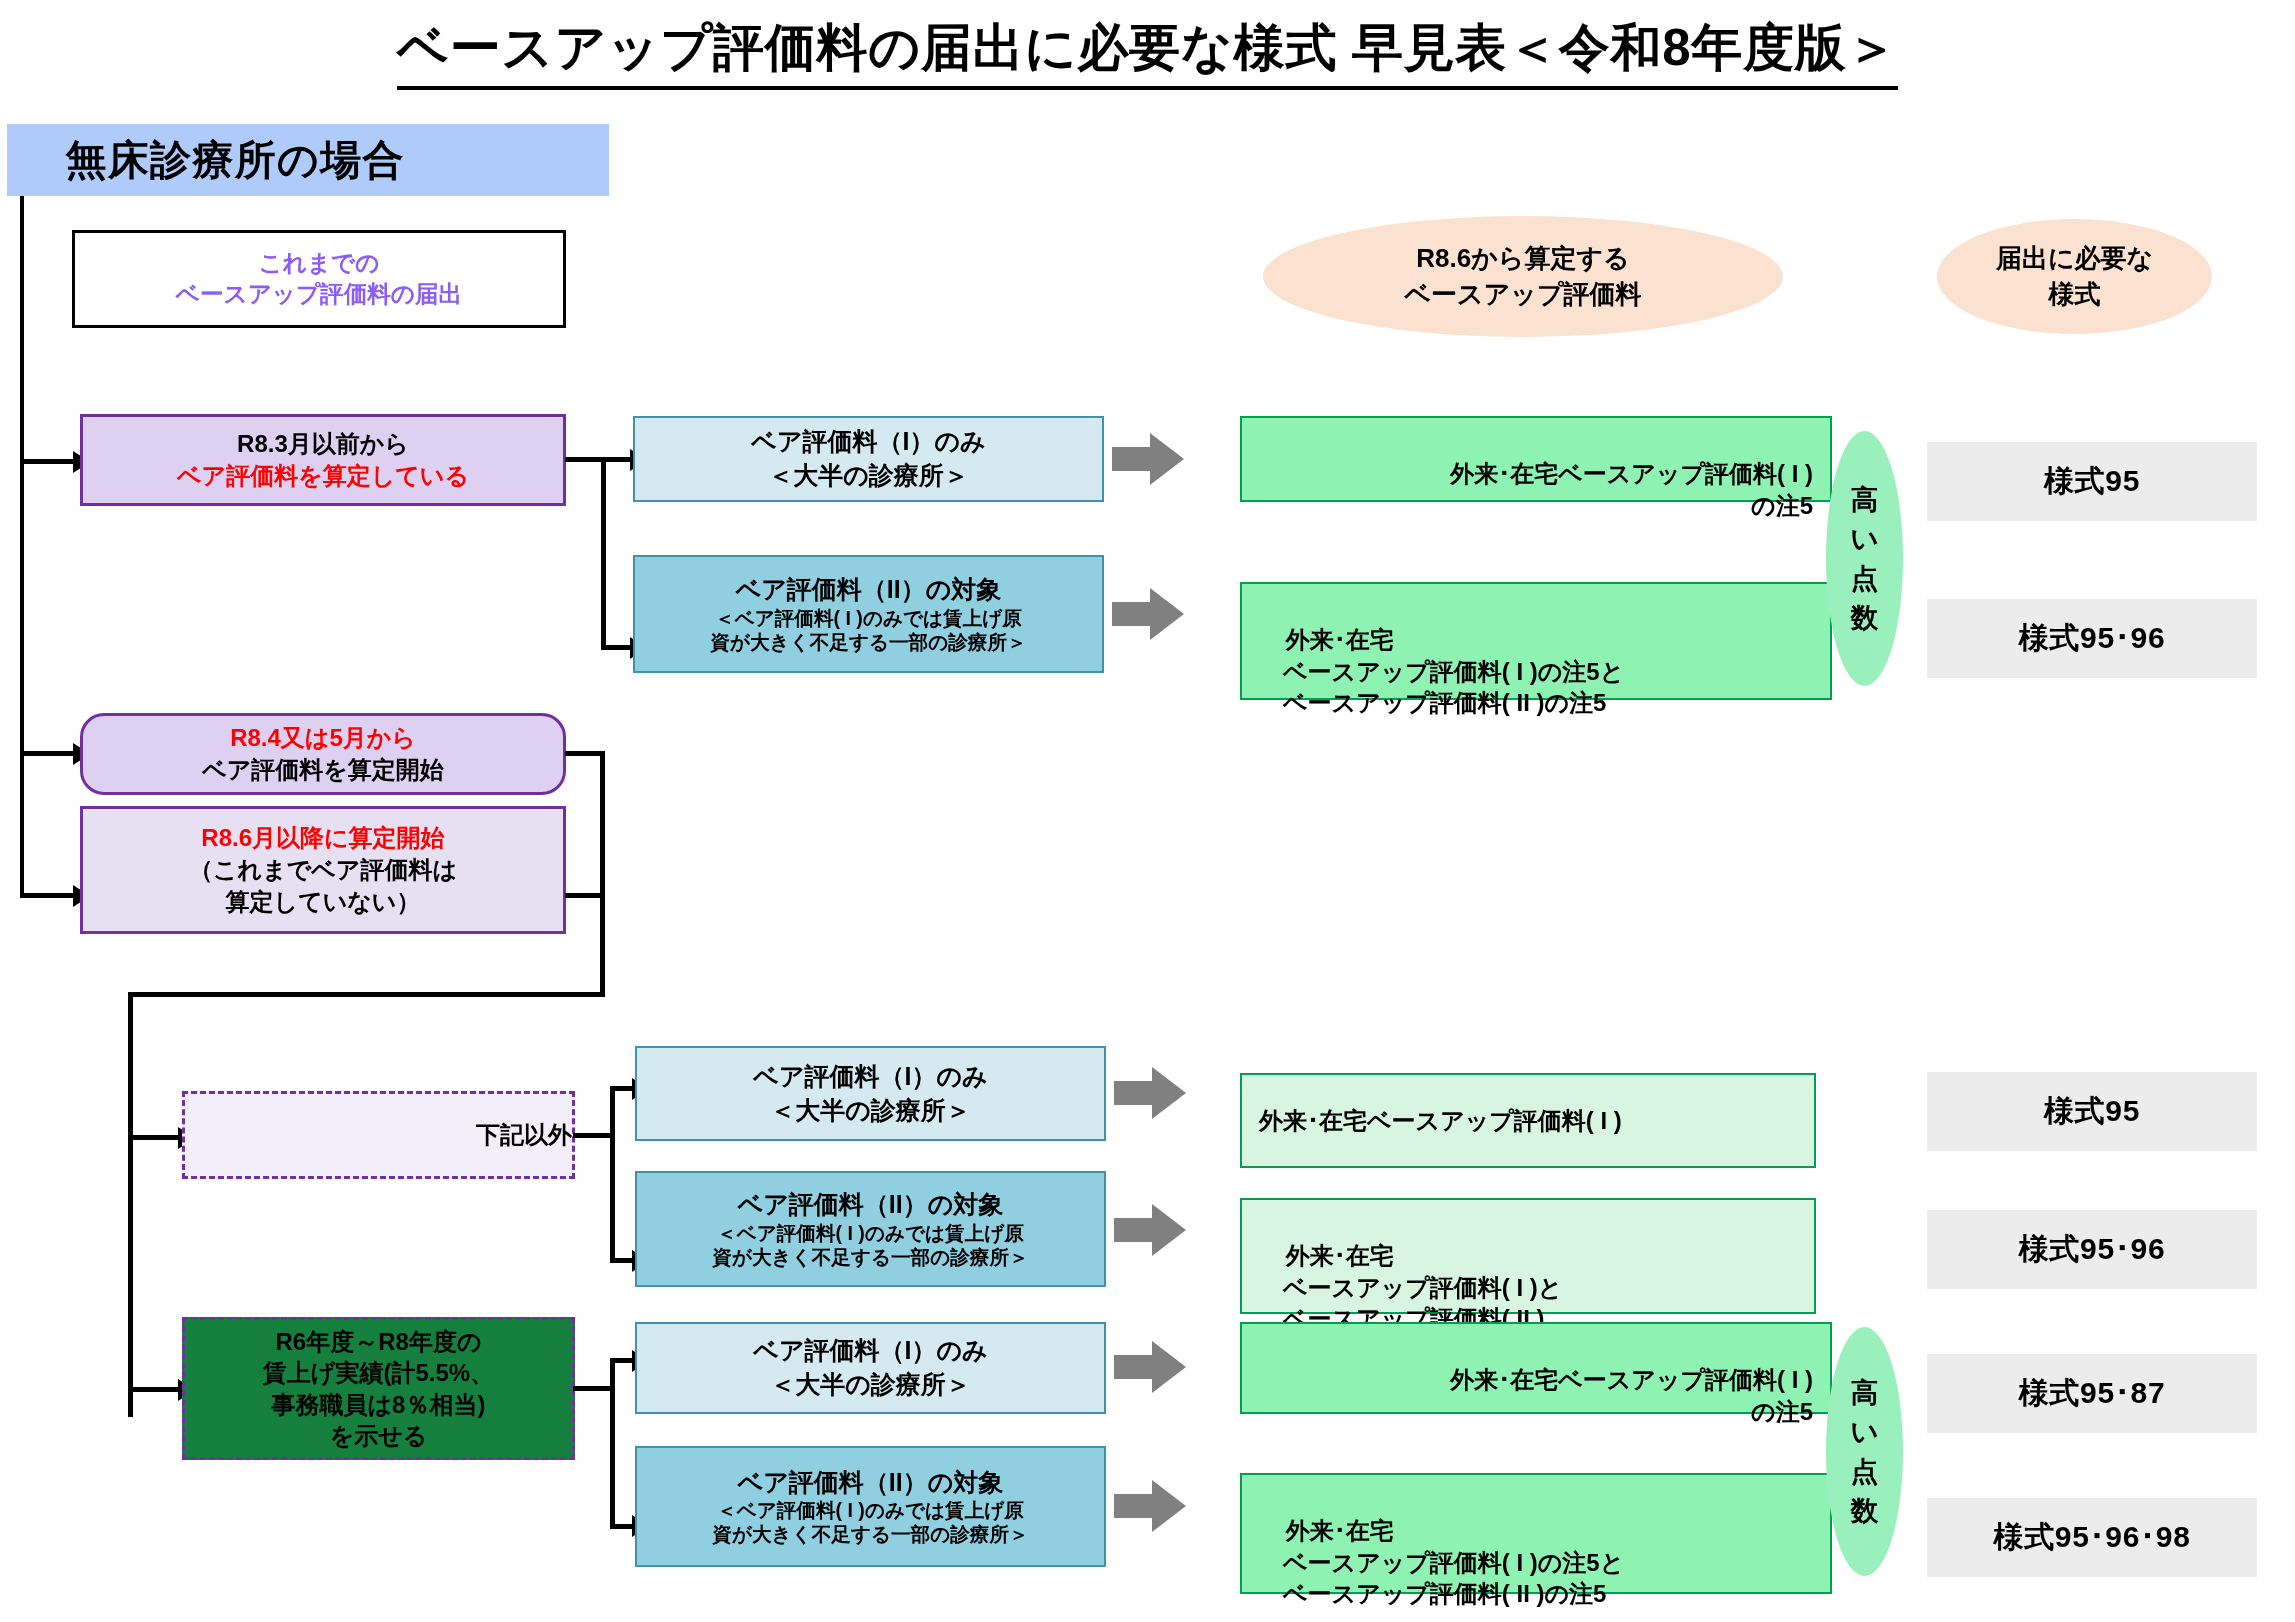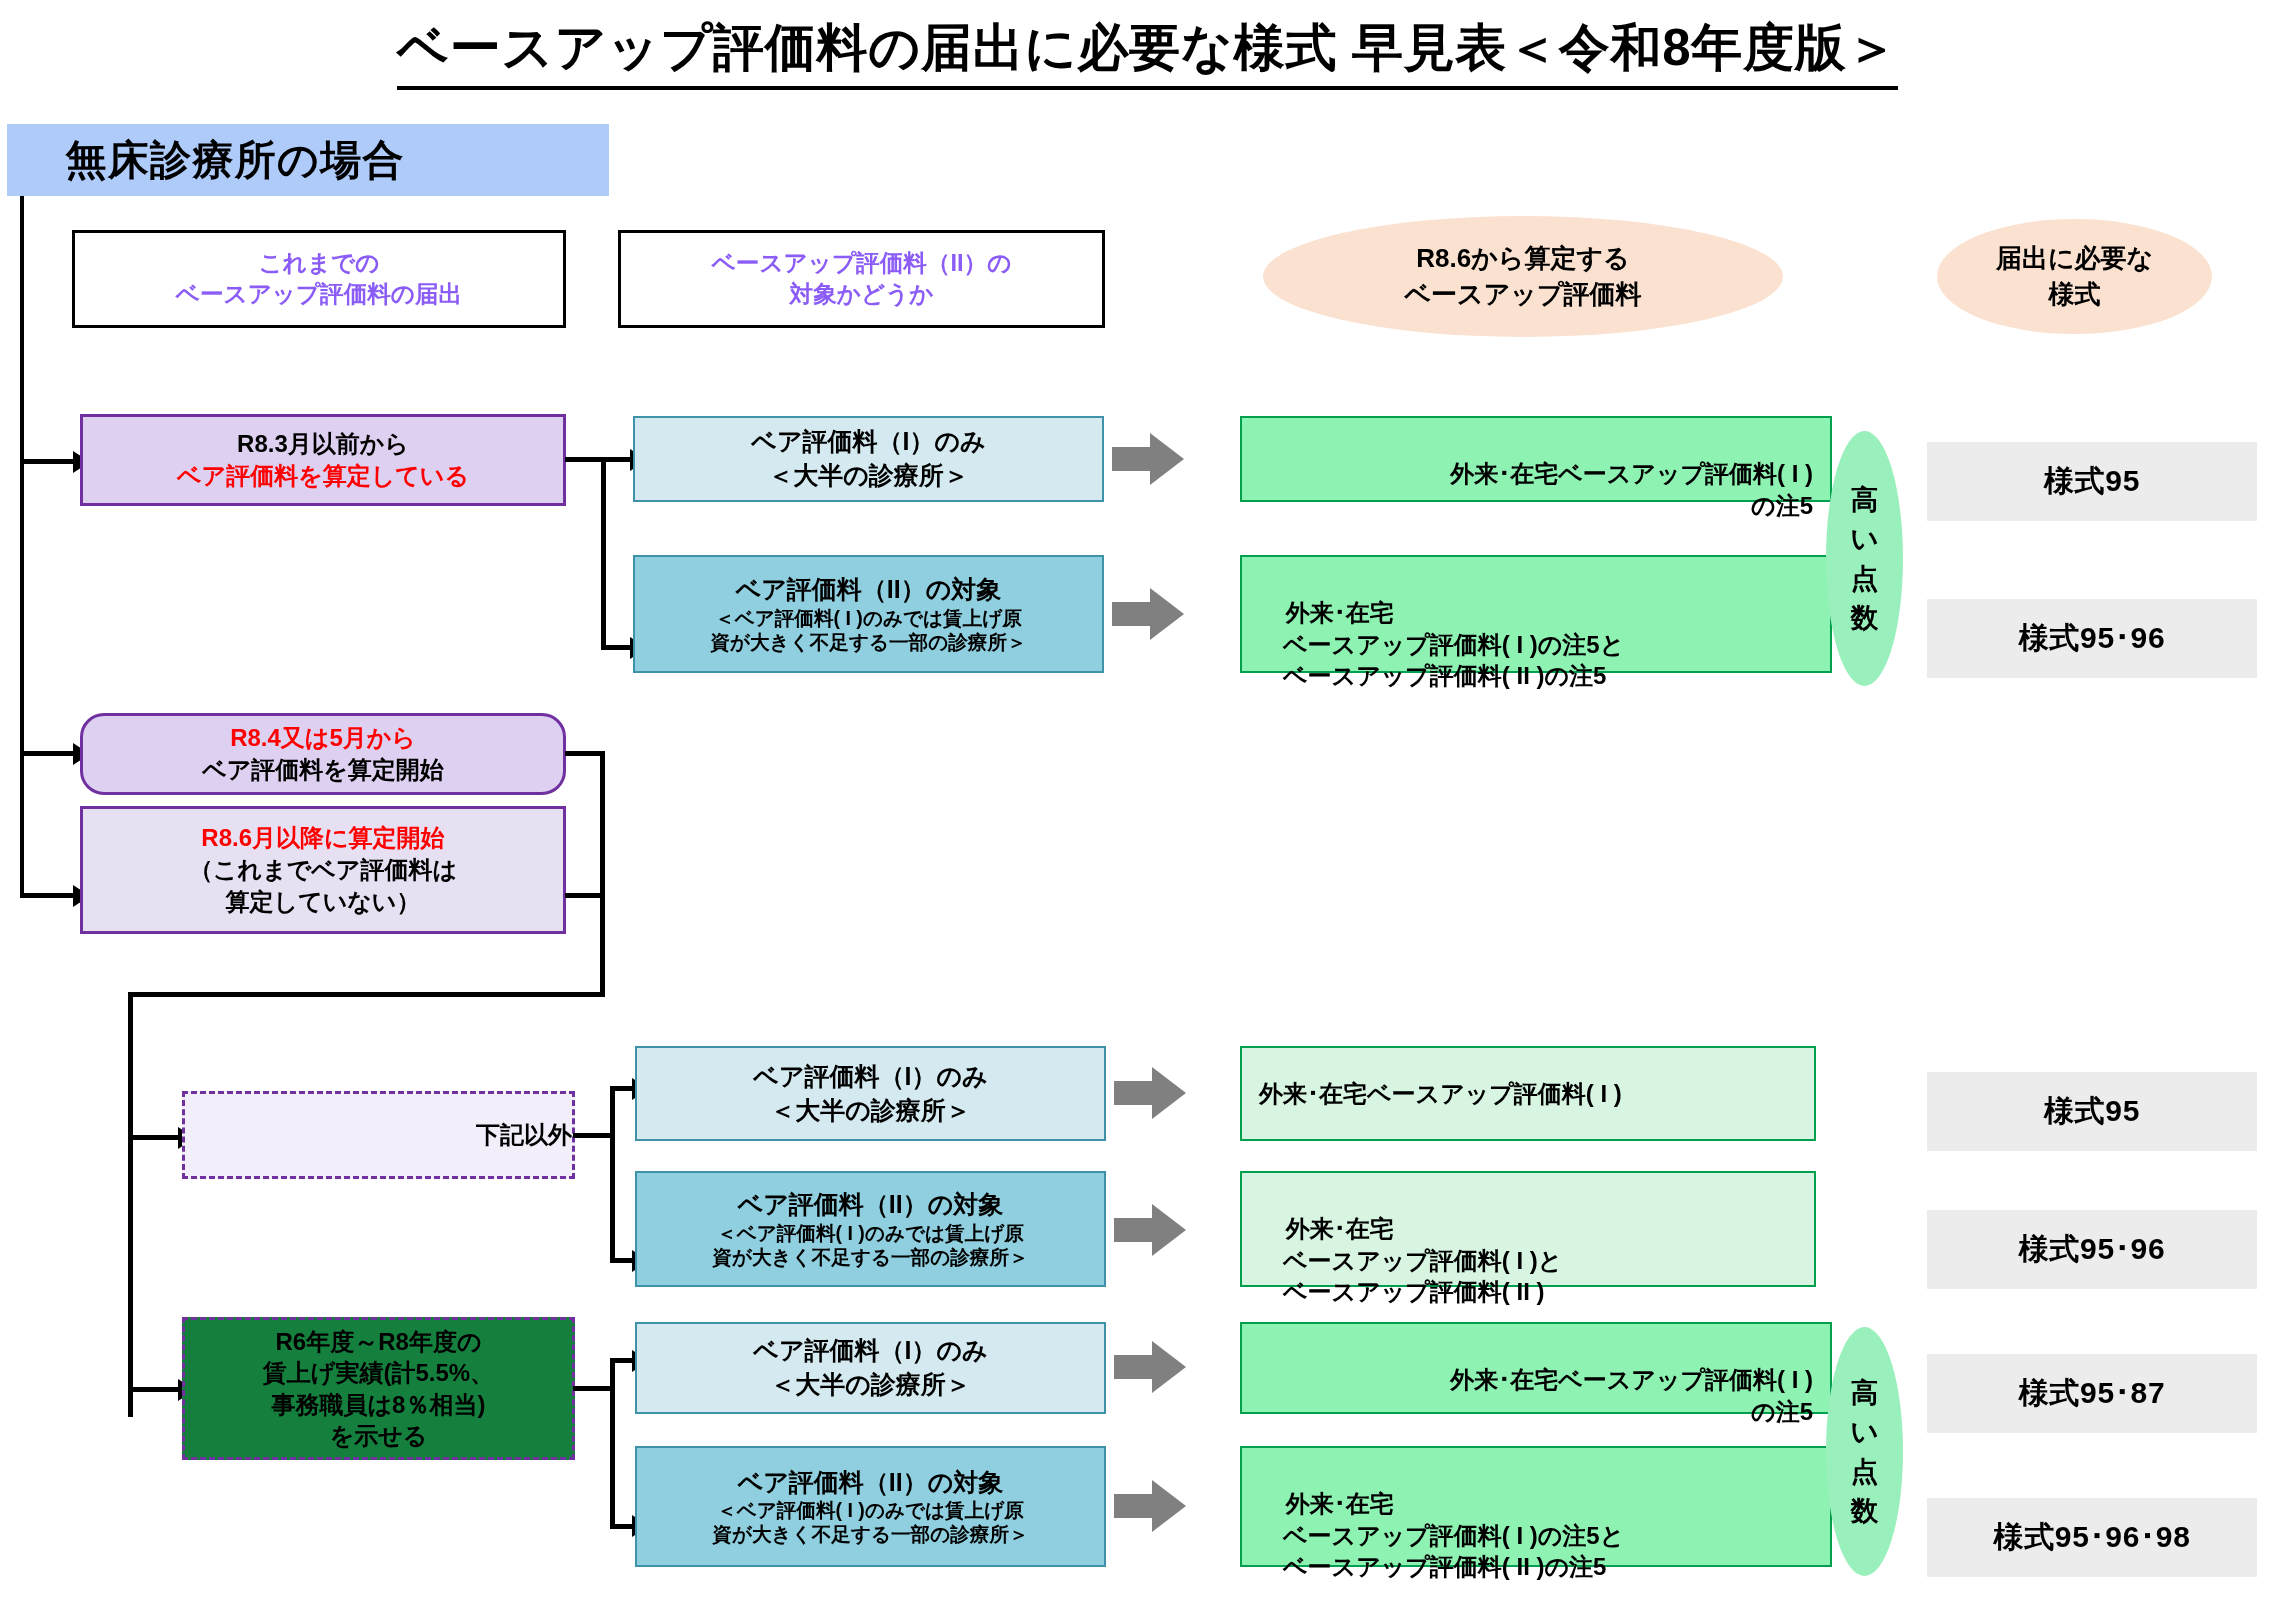--- a/index.html
+++ b/index.html
@@ -175,10 +175,6 @@
 ベースアップ評価料の届出</div>
   </div>
 
-  <div class="abs hdr-box" style="left:618px;top:230px;width:487px;height:98px;">
-    <div style="white-space:pre;">ベースアップ評価料（II）の
-対象かどうか</div>
-  </div>
 
   <div class="abs oval" style="left:1263px;top:216px;width:520px;height:121px;">
     <div style="white-space:pre;">R8.6から算定する

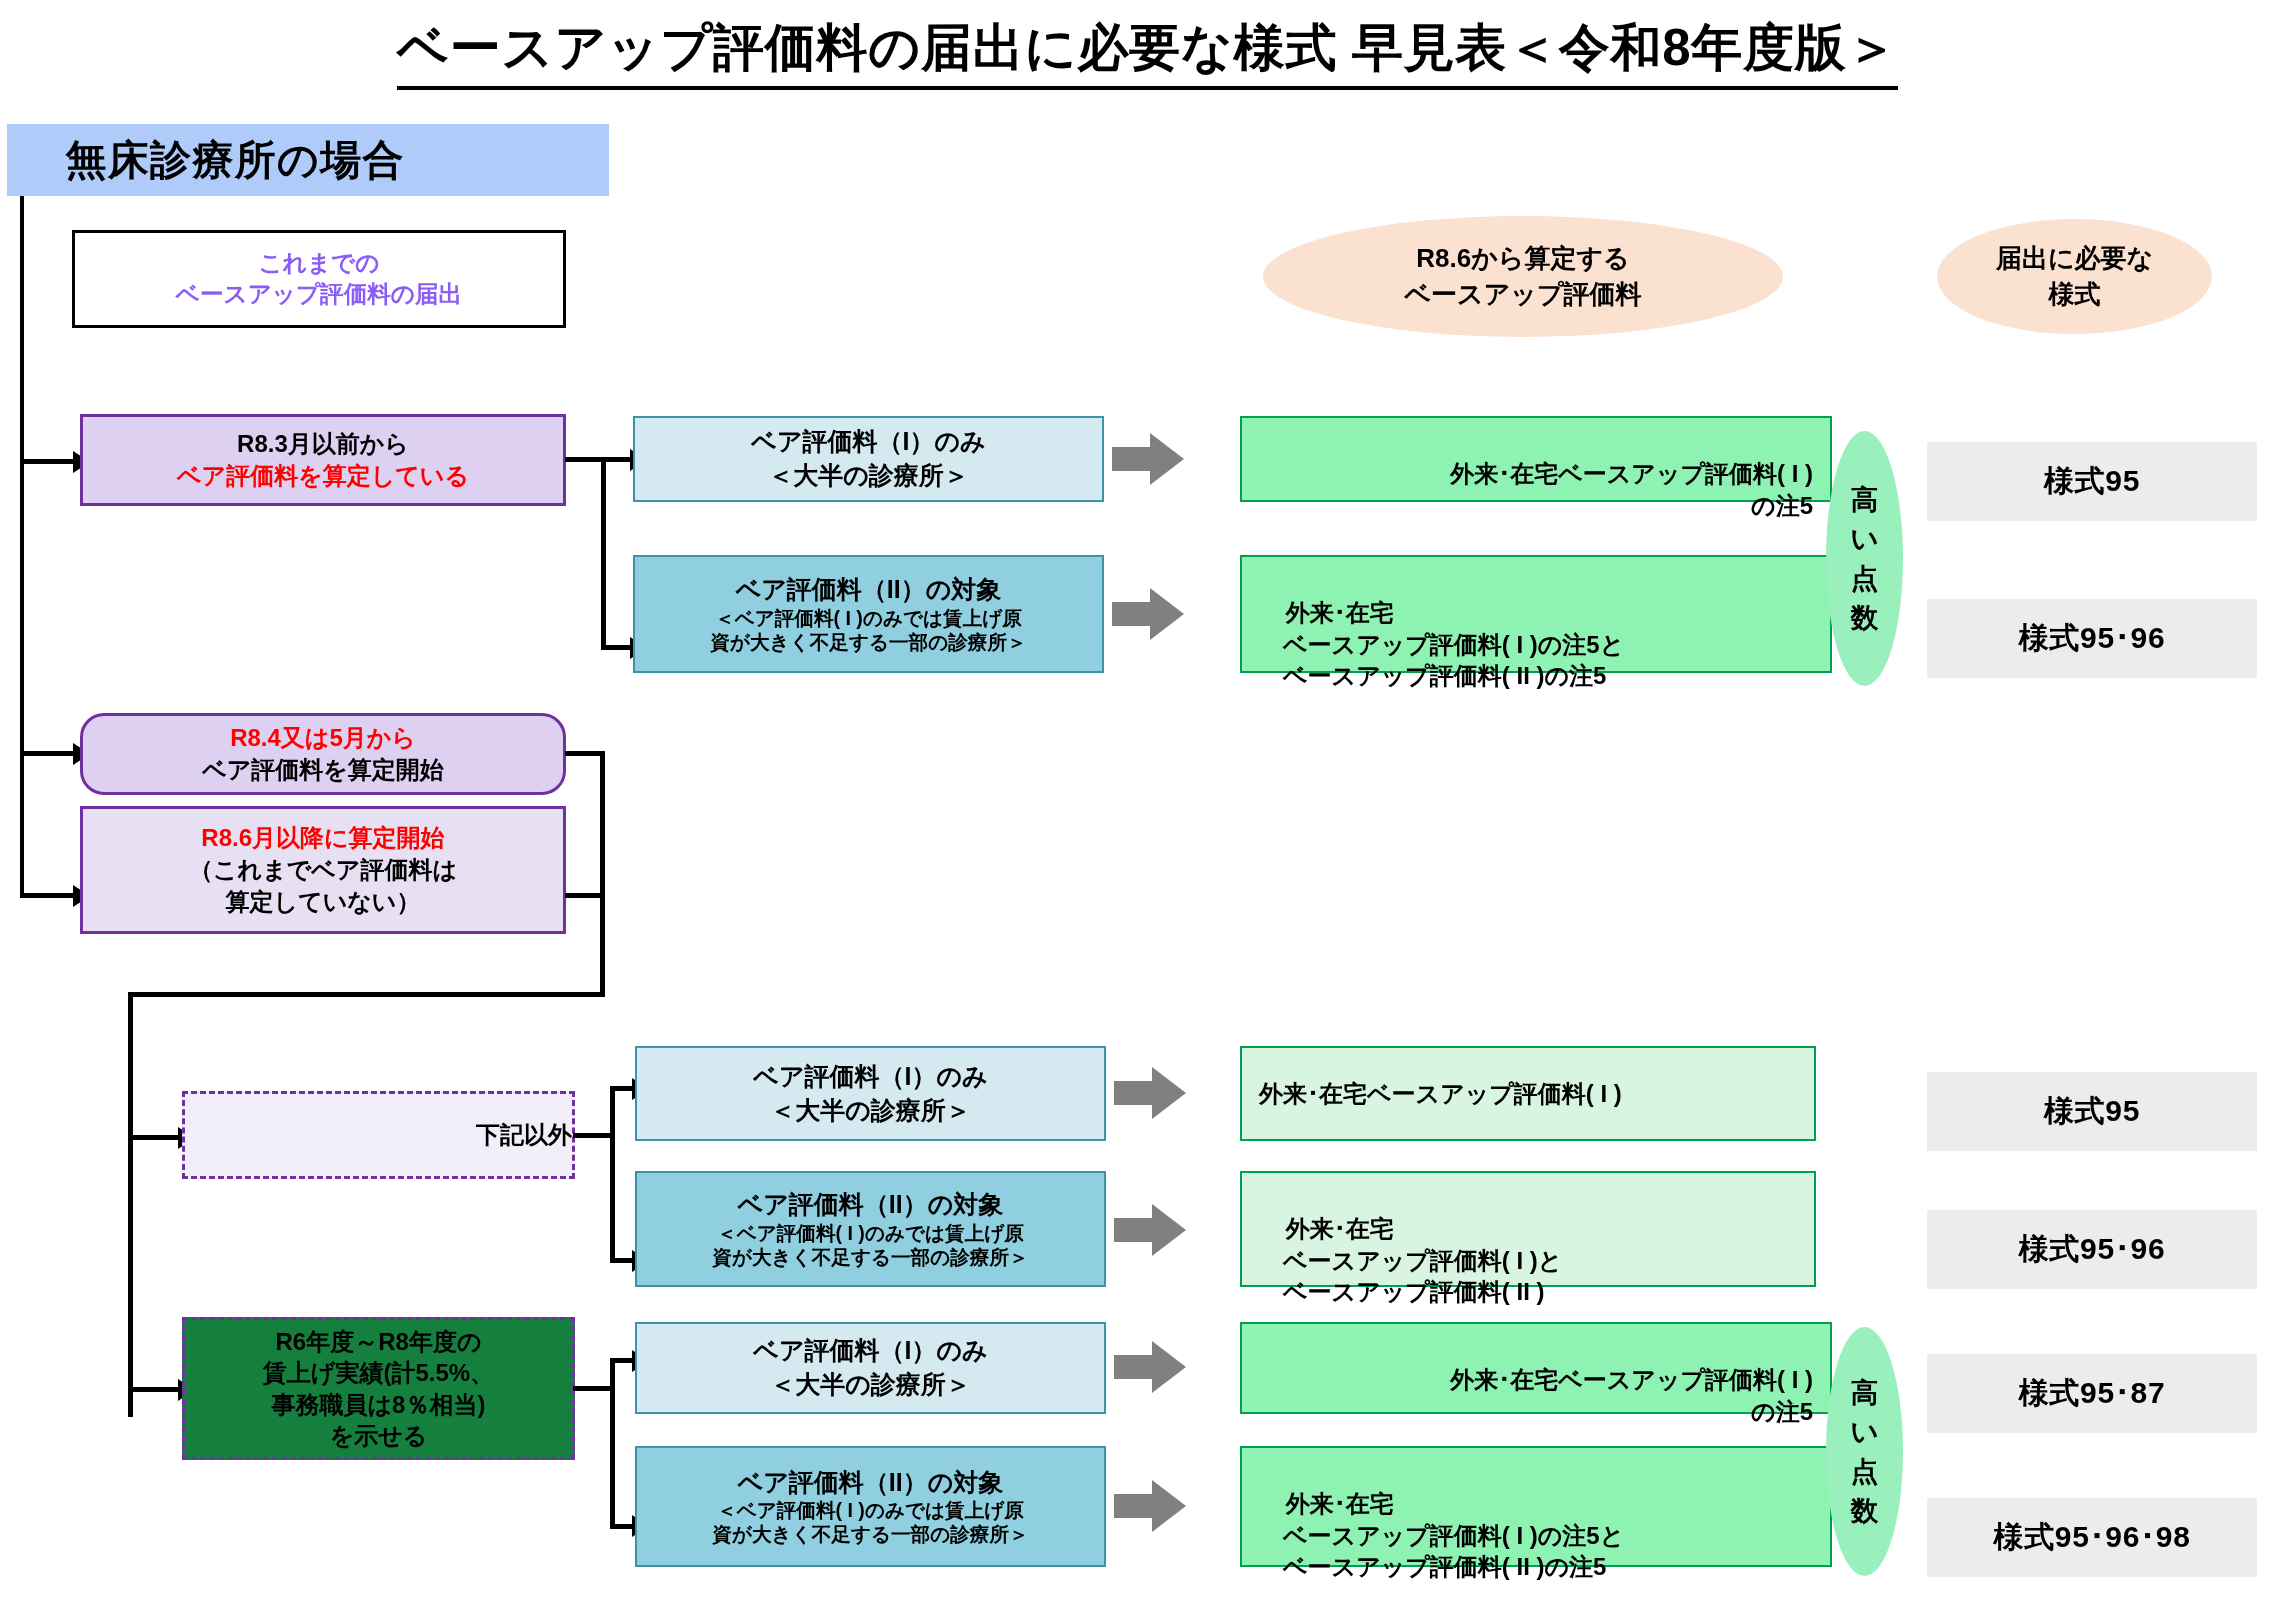--- a/index.html
+++ b/index.html
@@ -115,7 +115,7 @@
   }
   .gtxt{font-size:24px;font-weight:bold;line-height:1.30;white-space:pre;}
   .gright{text-align:right;}
-  .gleft{text-align:left;}
+  .gleft{text-align:left;margin-top:27px;}
 
   
   .vert-oval{

